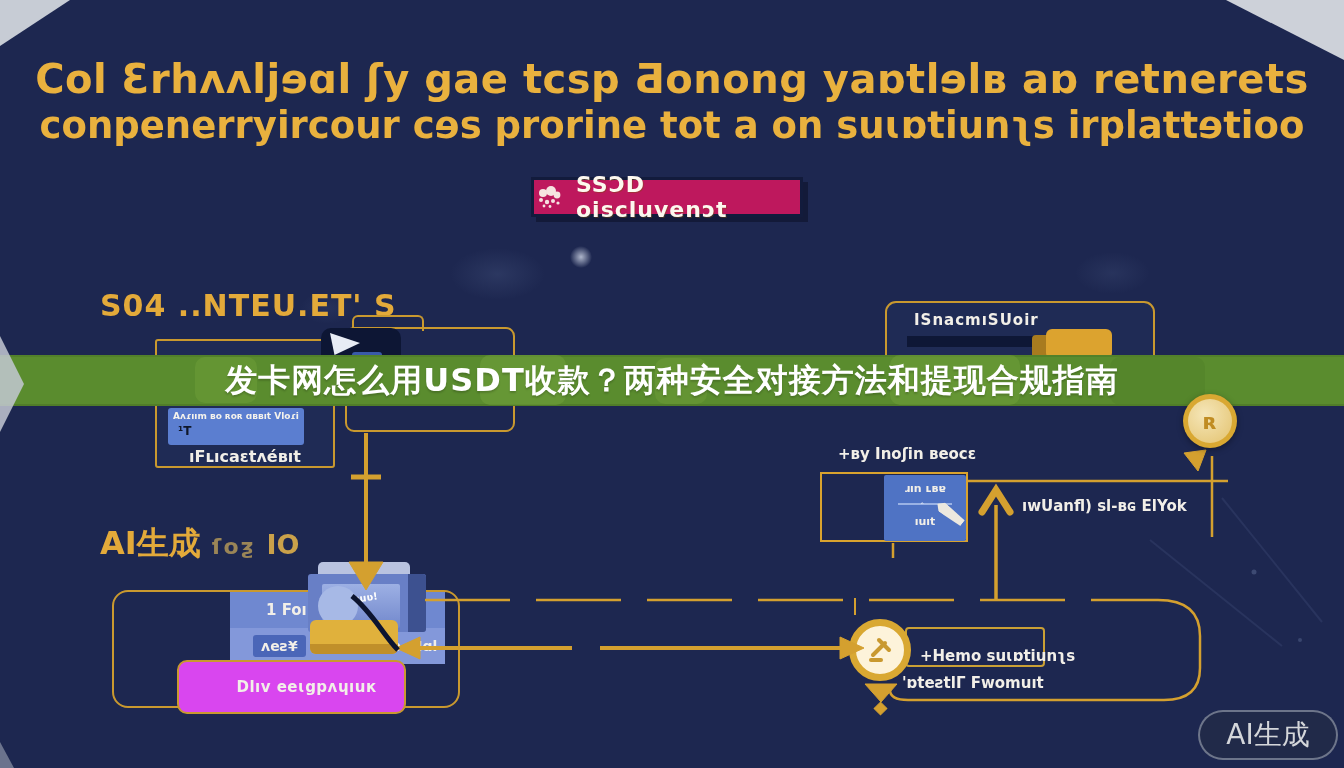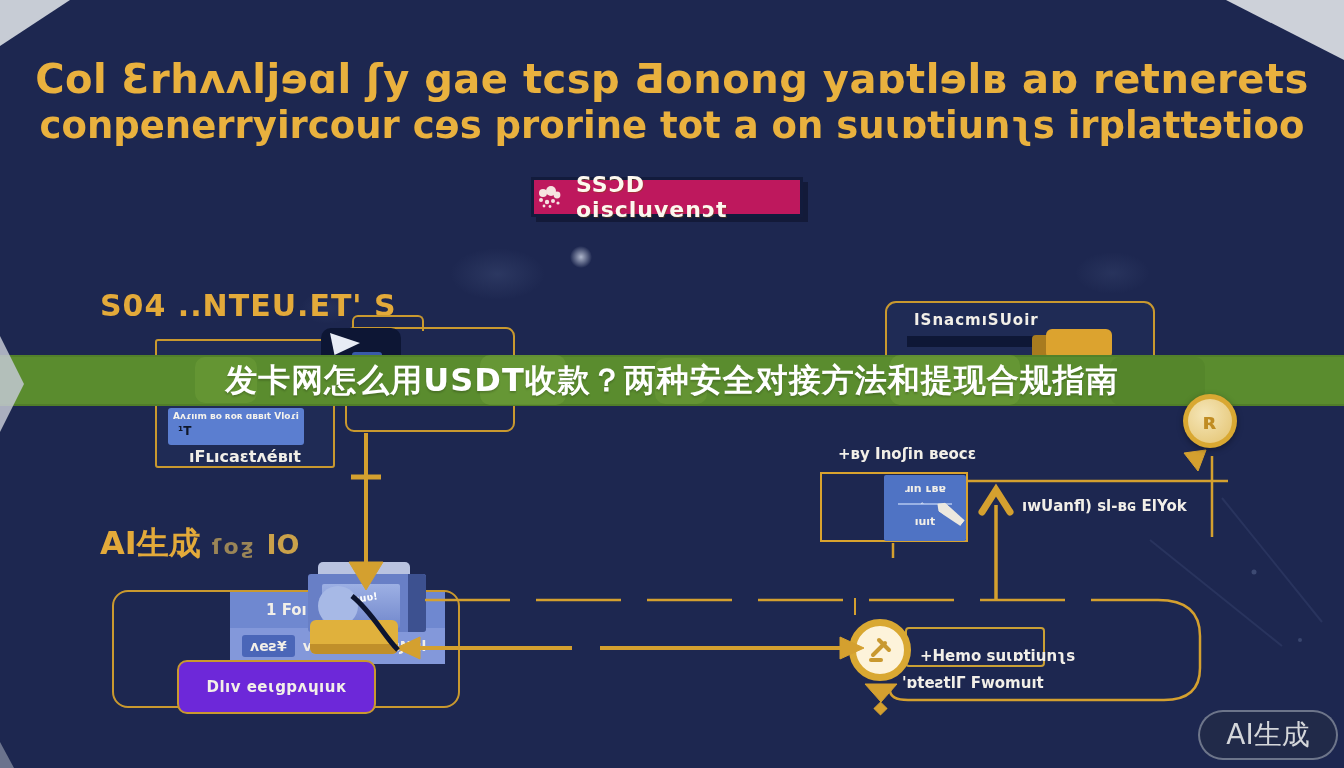--- a/index.html
+++ b/index.html
@@ -81,7 +81,7 @@
   #rowE1{top:592px;background:#6f88d0;}
   #rowE1 .t{margin-left:36px;font-size:15px;font-weight:bold;}
   #rowE2{top:628px;background:#8398da;}
-  #rowE2 .chip{margin-left:12px;background:#4a66b8;border-radius:3px;padding:3px 8px;font-size:14px;font-weight:bold;}
+  #rowE2 .chip{margin-left:23px;background:#4a66b8;border-radius:3px;padding:3px 8px;font-size:14px;font-weight:bold;}
   #rowE2 .t{margin-left:8px;font-size:14px;}
   #rowF{position:absolute;left:177px;top:660px;width:195px;height:50px;border:2px solid #c9992f;
     border-radius:10px;background:#6d28d9;z-index:13;display:flex;align-items:center;justify-content:center;}

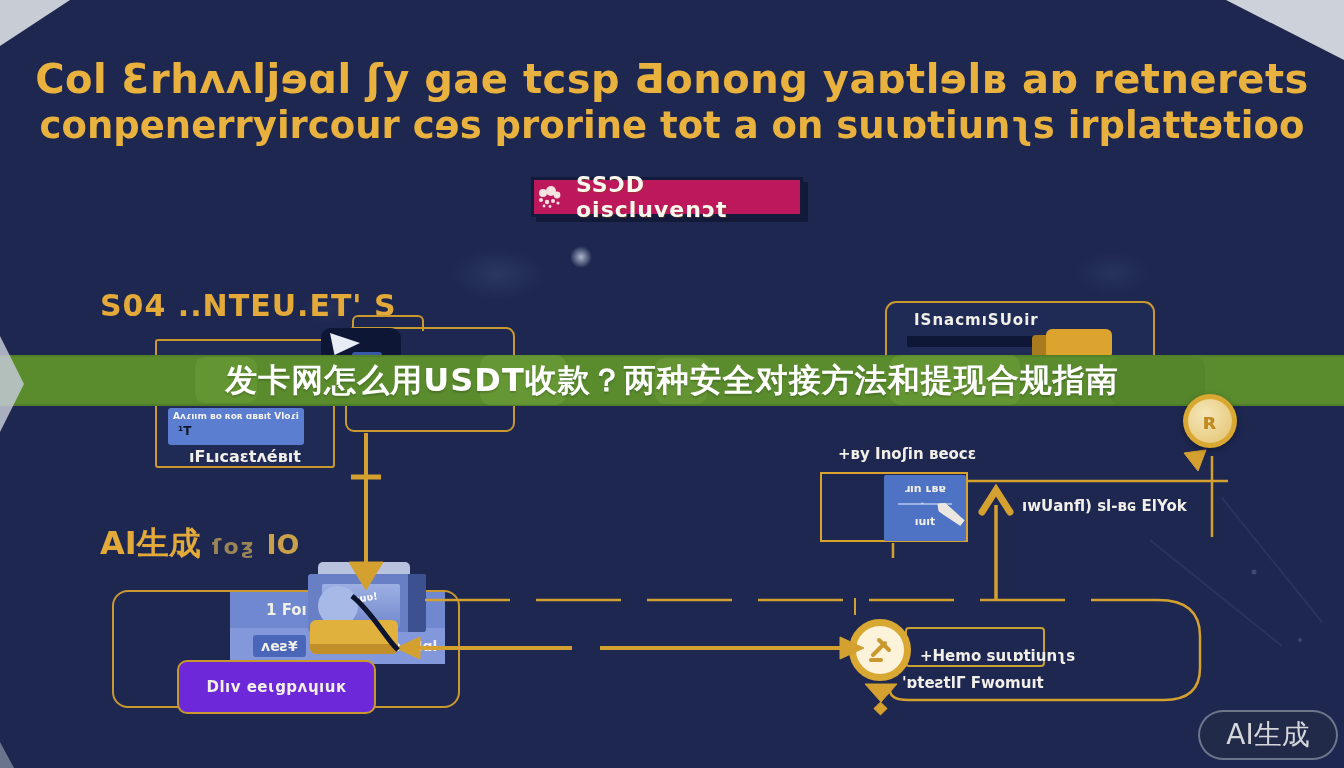--- a/index.html
+++ b/index.html
@@ -84,7 +84,7 @@
   #rowE2 .chip{margin-left:23px;background:#4a66b8;border-radius:3px;padding:3px 8px;font-size:14px;font-weight:bold;}
   #rowE2 .t{margin-left:8px;font-size:14px;}
   #rowF{position:absolute;left:177px;top:660px;width:195px;height:50px;border:2px solid #c9992f;
-    border-radius:10px;background:#6d28d9;z-index:13;display:flex;align-items:center;justify-content:center;}
+    border-radius:10px;background:#d946ef;z-index:13;display:flex;align-items:center;justify-content:center;padding-left:30px;}
   #rowF .t{font-size:15px;letter-spacing:.5px;}
   
   .lap{position:absolute;z-index:14;}

